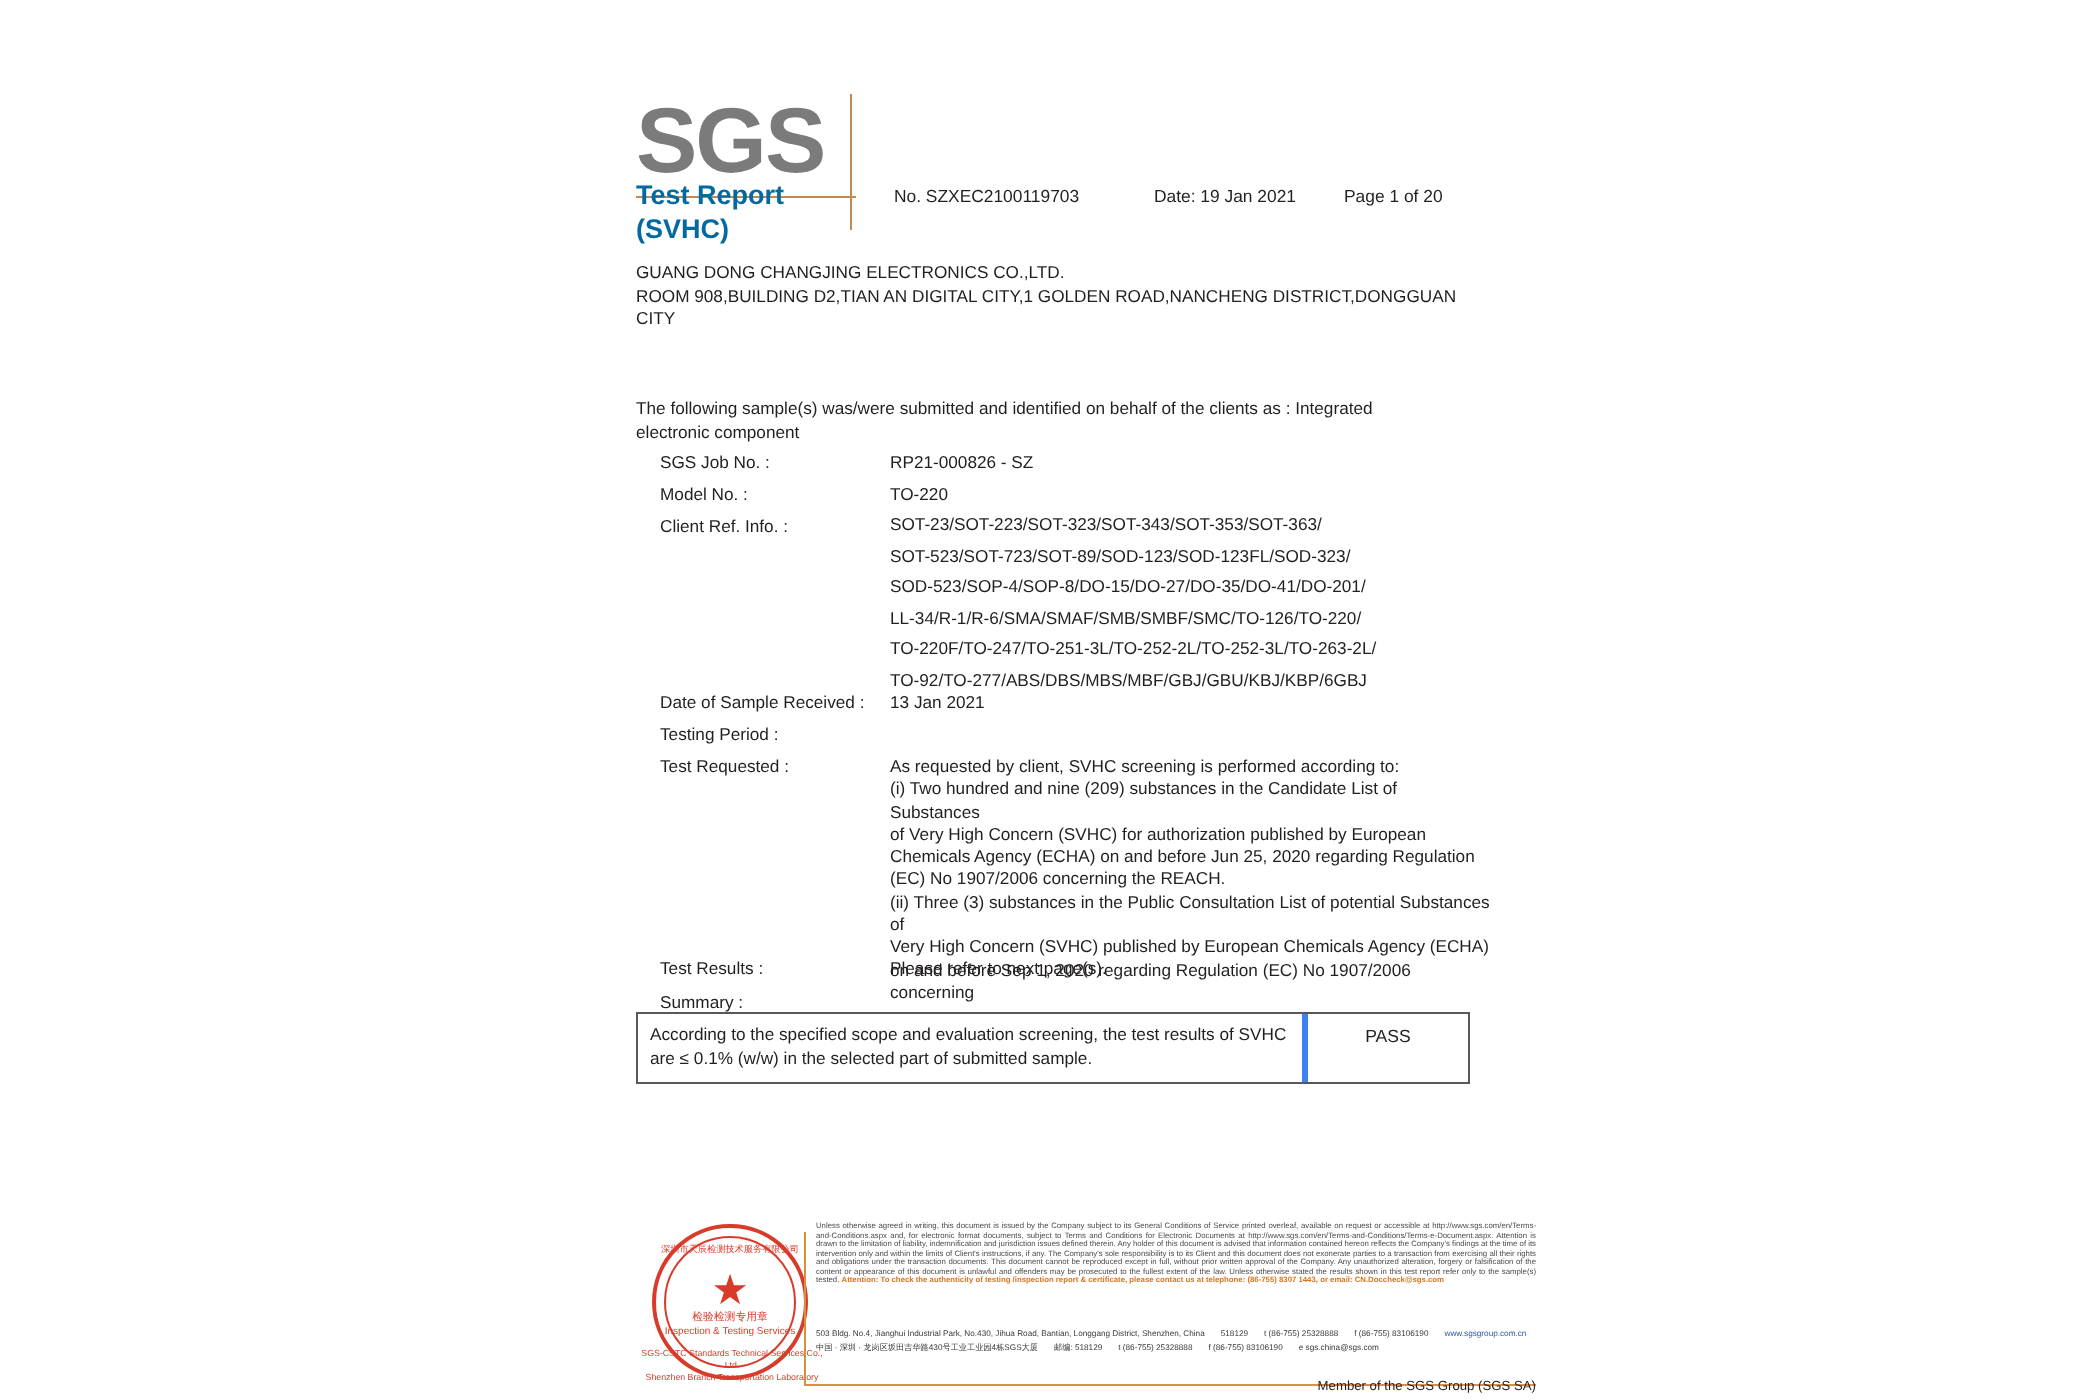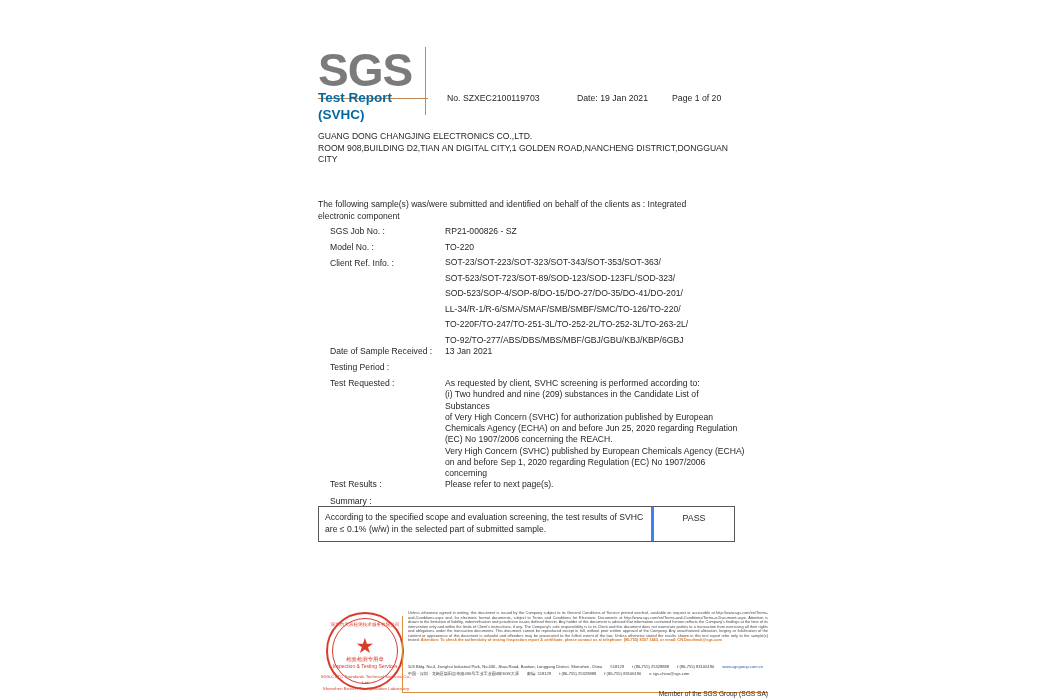--- a/index.html
+++ b/index.html
@@ -325,6 +325,7 @@
     <div>of Very High Concern (SVHC) for authorization published by European</div>
     <div>Chemicals Agency (ECHA) on and before Jun 25, 2020 regarding Regulation</div>
     <div>(EC) No 1907/2006 concerning the REACH.</div>
+    <div>(ii) Three (3) substances in the Public Consultation List of potential Substances of</div>
     <div>Very High Concern (SVHC) published by European Chemicals Agency (ECHA)</div>
     <div>on and before Sep 1, 2020 regarding Regulation (EC) No 1907/2006 concerning</div>
   </div>

